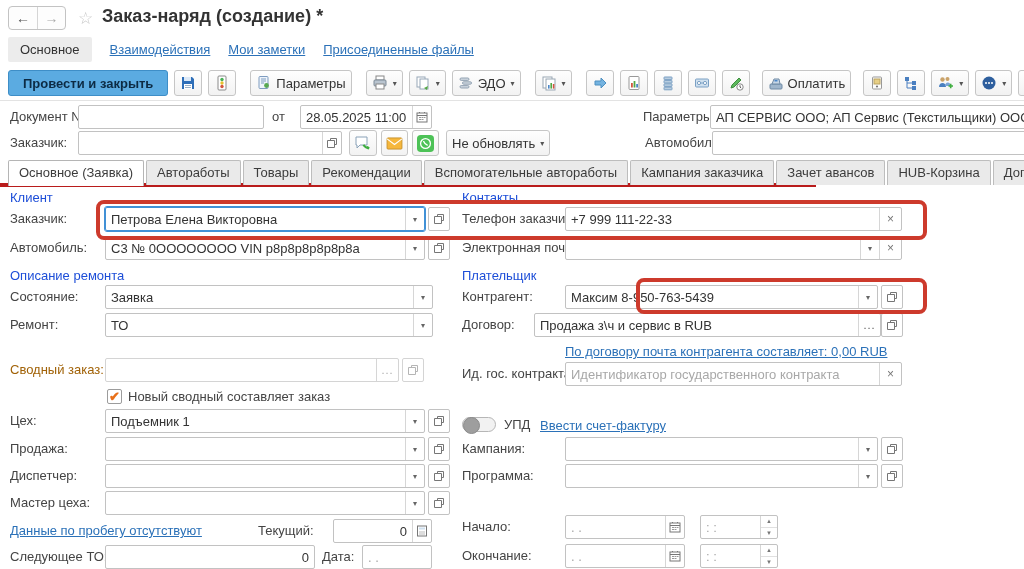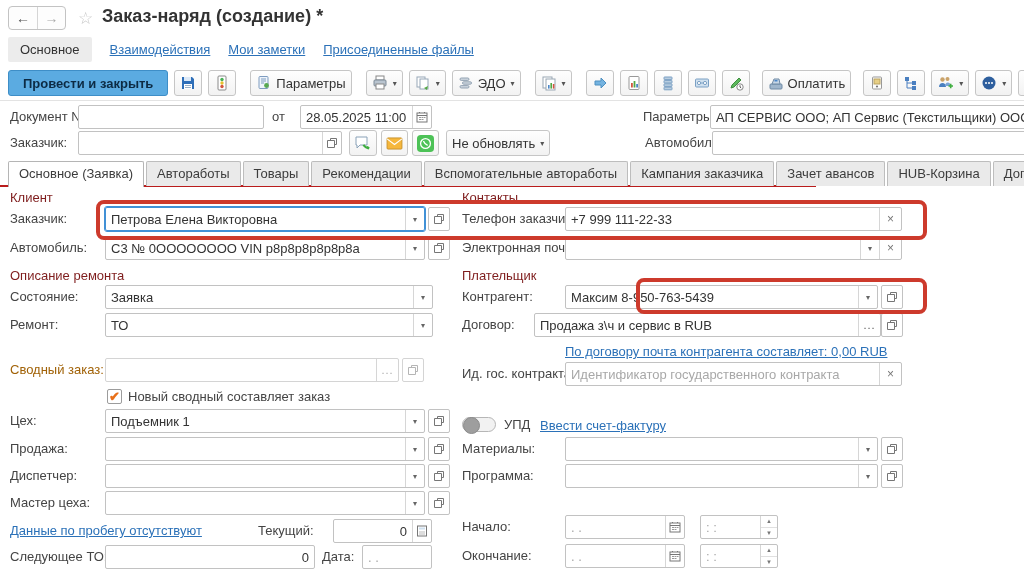--- a/index.html
+++ b/index.html
@@ -41,7 +41,7 @@
   .iconbtn{position:absolute;height:26px;border:1px solid #c6c6c6;border-radius:3px;background:linear-gradient(#fefefe,#f2f2f2);display:flex;align-items:center;justify-content:center;cursor:pointer}
   .link{position:absolute;color:#2b71b8;text-decoration:underline;cursor:pointer;white-space:nowrap;line-height:16px}
   
-  .tabstrip{position:absolute;left:0;top:161px;width:816px;height:26px;border-bottom:2px solid #b91c1c;padding-left:8px;display:flex;align-items:flex-start}
+  .tabstrip{position:absolute;left:0;top:161px;width:816px;height:26px;border-bottom:4px solid #b91c1c;padding-left:8px;display:flex;align-items:center}
   .ftab{height:25px;line-height:24px;padding:0 10px;background:#eaeaea;border:1px solid #bdbdbd;border-bottom:none;margin-right:2px;color:#3c3c3c;cursor:pointer;white-space:nowrap;border-radius:2px 2px 0 0}
   .ftab.t-active{background:#fff;height:26px;margin-bottom:-1px;border-color:#b5b5b5}
   

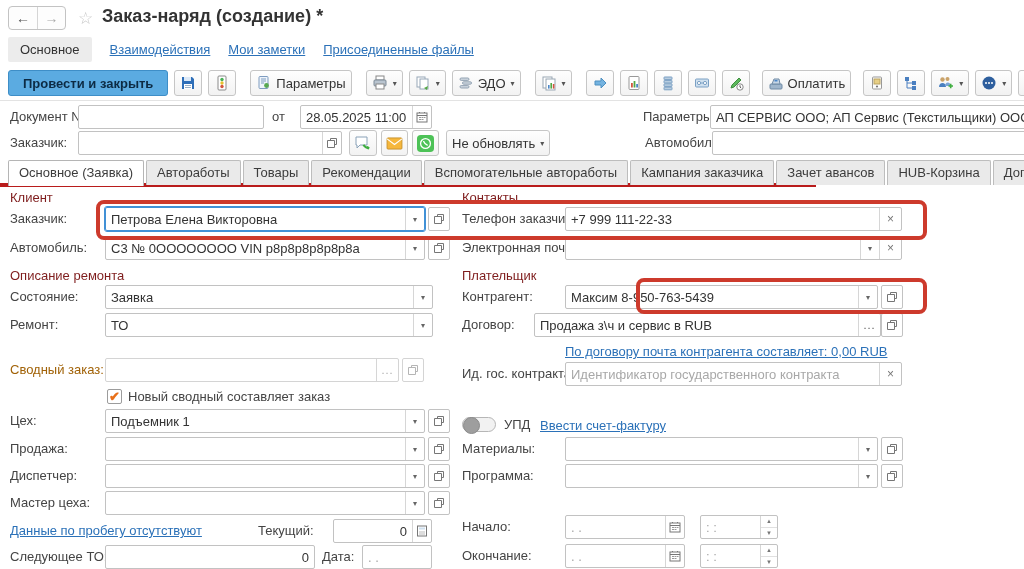--- a/index.html
+++ b/index.html
@@ -26,7 +26,7 @@
   
   .lbl{position:absolute;height:24px;line-height:24px;color:#444;white-space:nowrap}
   .lbl.dis{color:#a16207}
-  .sect{position:absolute;color:#7f1d1d;white-space:nowrap}
+  .sect{position:absolute;color:#1d4ed8;white-space:nowrap}
   .fld{position:absolute;height:24px;display:flex;align-items:stretch;border:1px solid #c2c2c2;border-radius:2px;background:#fff}
   .fld input{flex:1;min-width:0;border:none;outline:none;background:transparent;font:13px "Liberation Sans",sans-serif;color:#333;padding:0 5px}
   .fld input::placeholder{color:#a8a8a8}

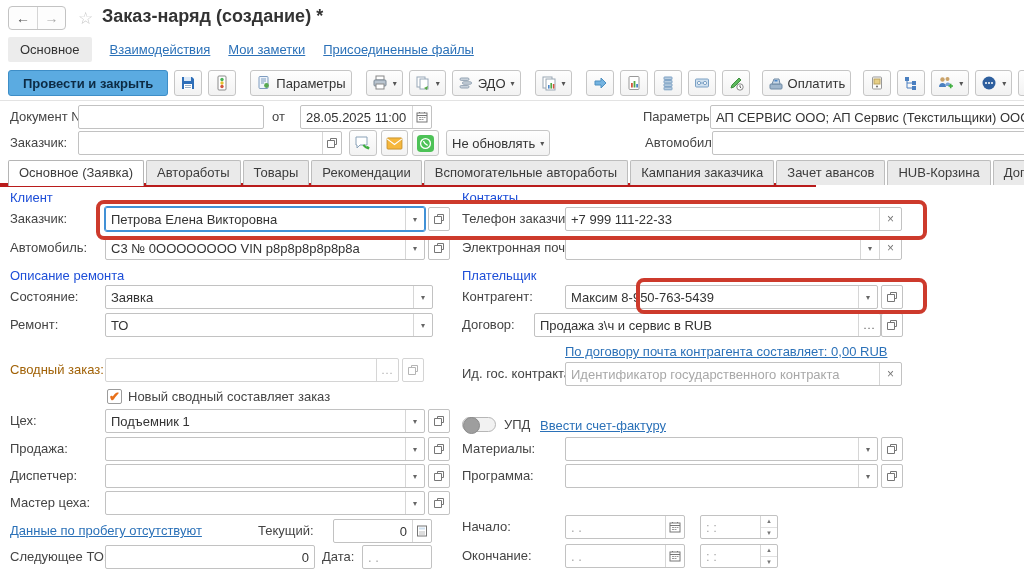--- a/index.html
+++ b/index.html
@@ -457,7 +457,7 @@
 <span class="lbl" style="left:504px;top:413px">УПД</span>
 <a class="link" style="left:540px;top:418px">Ввести счет-фактуру</a>
 
-<span class="lbl" style="left:462px;top:437px">Материалы:</span>
+<span class="lbl" style="left:462px;top:437px">Кампания:</span>
 <div class="fld" style="left:565px;top:437px;width:313px">
   <input style="">
   <span class="cell dd">▾</span>

